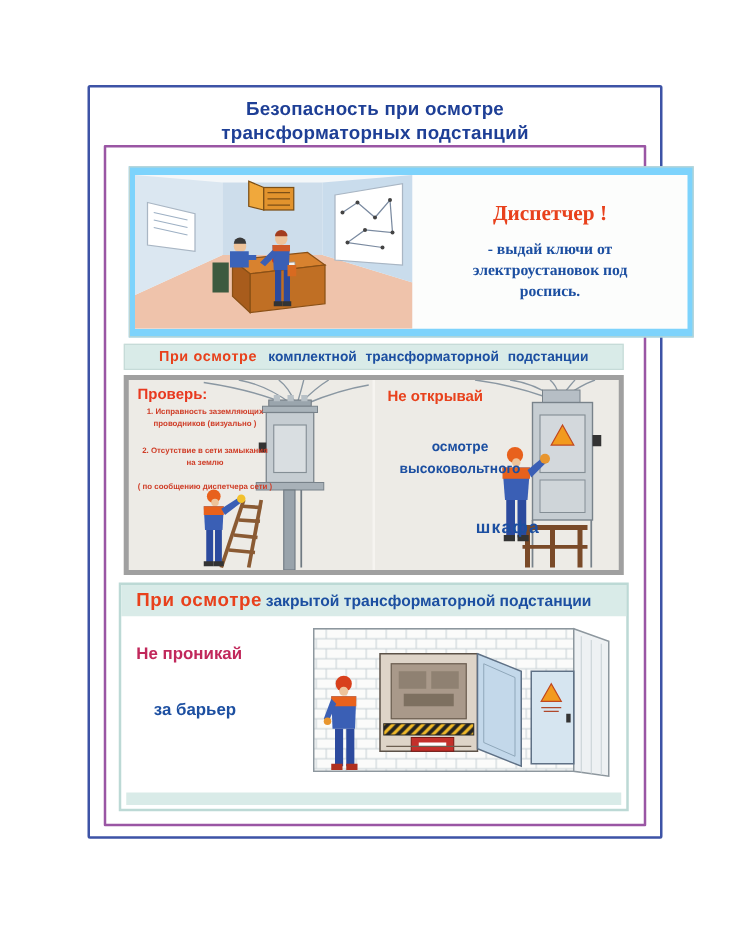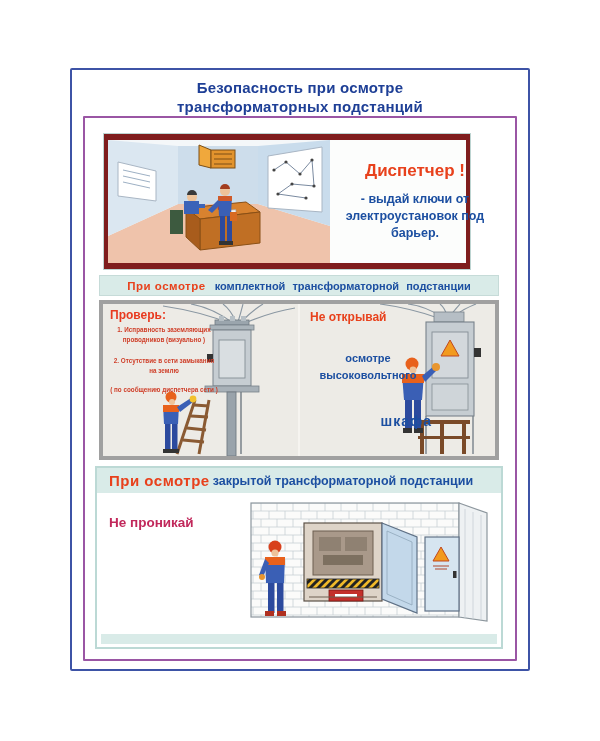--- a/index.html
+++ b/index.html
@@ -21,9 +21,10 @@
   }
   
   .panel1{
-    position:absolute;left:18px;top:15px;width:368px;height:137px;
-    background:#7f1d1d;border:1px solid #bdd4d1;box-sizing:border-box;
+    position:absolute;left:18px;top:15px;width:452px;height:137px;
+    background:#7dd3fc;border:1px solid #bdd4d1;box-sizing:border-box;
     padding:6px 4px;
+    font-family:Liberation Serif, serif;
   }
   .panel1-inner{width:100%;height:100%;background:#fcfdfc;display:flex;}
   .panel1-pic{width:222px;height:100%;flex:0 0 auto;}

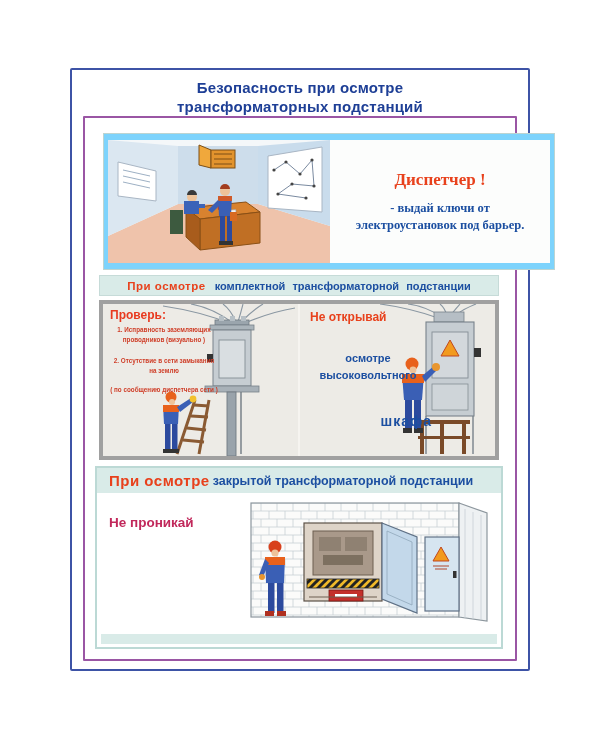--- a/index.html
+++ b/index.html
@@ -152,7 +152,7 @@
         </svg>
         <div class="panel1-text">
           <div class="dispatcher-head">Диспетчер !</div>
-          <div class="dispatcher-body">- выдай ключи от электроустановок под барьер.</div>
+          <div class="dispatcher-body">- выдай ключи от электроустановок под роспись.</div>
         </div>
       </div>
     </div>

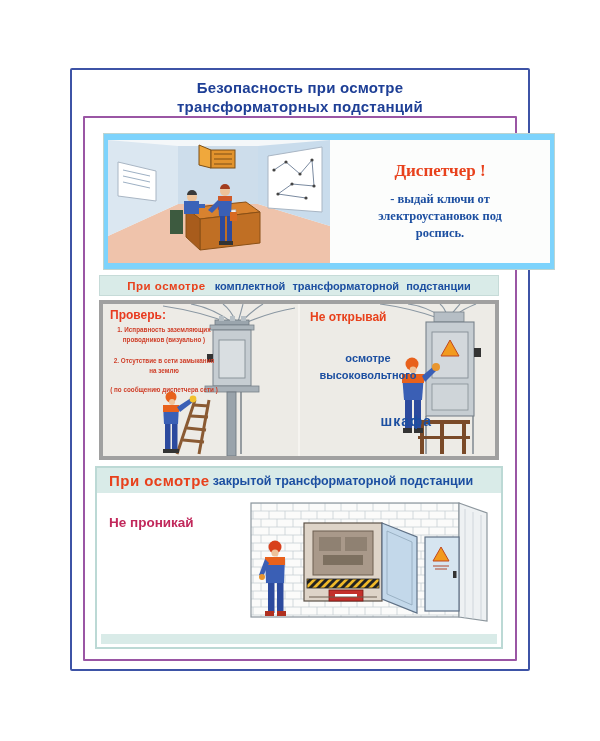--- a/index.html
+++ b/index.html
@@ -271,6 +271,7 @@
       <div class="panel3-body">
         <div class="forbid-block">
           <div class="forbid-lead">Не проникай</div>
+          <div class="forbid-l2">за барьер</div>
         </div>
         <svg class="panel3-pic" width="268" height="130" viewBox="0 0 268 130">
           <defs>

